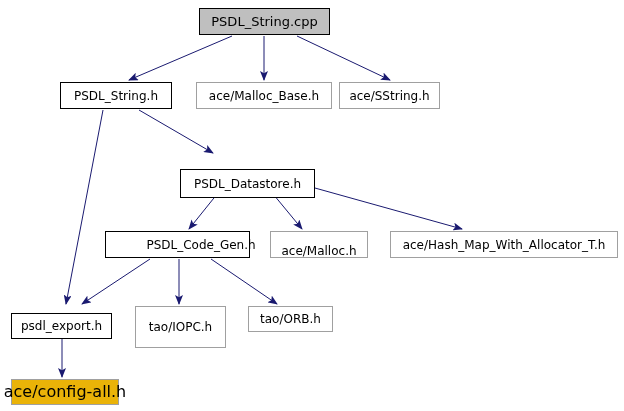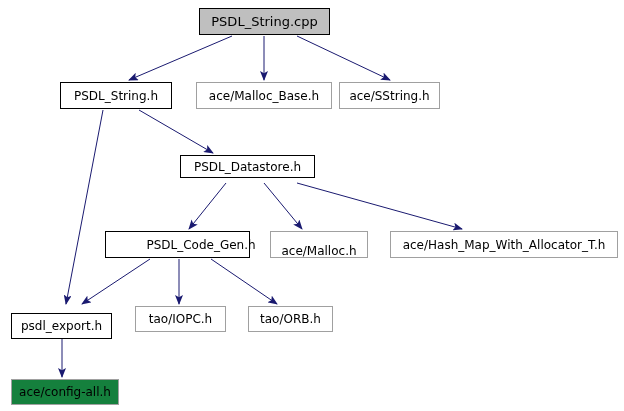--- a/index.html
+++ b/index.html
@@ -77,7 +77,7 @@
       <div class="node-box" style="left: 339px; top: 82px; width: 101px; height: 27px; background: rgb(255, 255, 255); font-size: 12px; border: 1px solid rgb(160, 160, 160);">
         <span class="node-label">ace/SString.h</span>
       </div>
-      <div class="node-box" style="left: 180px; top: 155px; width: 135px; height: 23px; background: rgb(255, 255, 255); font-size: 12px; border: 1.5px solid rgb(0, 0, 0);">
+      <div class="node-box" style="left: 180px; top: 169px; width: 135px; height: 29px; background: rgb(255, 255, 255); font-size: 12px; border: 1.5px solid rgb(0, 0, 0);">
         <span class="node-label">PSDL_Datastore.h</span>
       </div>
       <div class="node-box" style="left: 105px; top: 231px; width: 145px; height: 27px; background: rgb(255, 255, 255); font-size: 12px; border: 1.5px solid rgb(0, 0, 0); padding-left: 47px;">

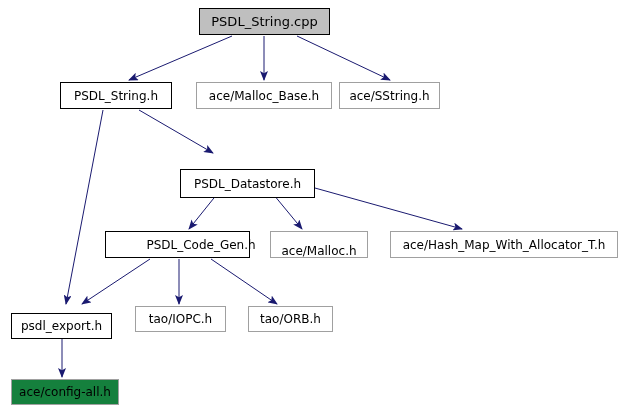--- a/index.html
+++ b/index.html
@@ -92,7 +92,7 @@
       <div class="node-box" style="left: 11px; top: 313px; width: 101px; height: 26px; background: rgb(255, 255, 255); font-size: 12px; border: 1.5px solid rgb(0, 0, 0);">
         <span class="node-label">psdl_export.h</span>
       </div>
-      <div class="node-box" style="left: 135px; top: 306px; width: 91px; height: 26px; background: rgb(255, 255, 255); font-size: 12px; border: 1px solid rgb(160, 160, 160);">
+      <div class="node-box" style="left: 135px; top: 306px; width: 91px; height: 42px; background: rgb(255, 255, 255); font-size: 12px; border: 1px solid rgb(160, 160, 160);">
         <span class="node-label">tao/IOPC.h</span>
       </div>
       <div class="node-box" style="left: 248px; top: 306px; width: 85px; height: 26px; background: rgb(255, 255, 255); font-size: 12px; border: 1px solid rgb(160, 160, 160);">

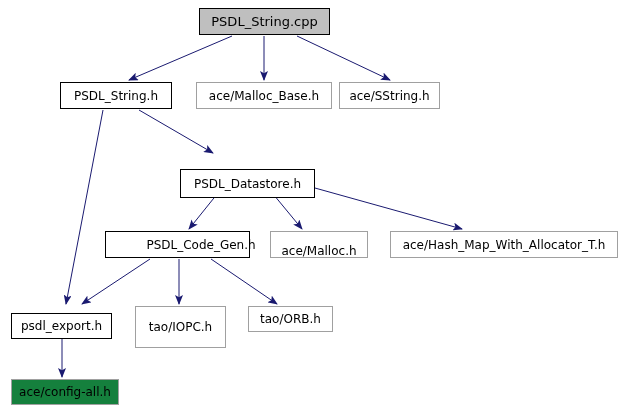--- a/index.html
+++ b/index.html
@@ -98,7 +98,7 @@
       <div class="node-box" style="left: 248px; top: 306px; width: 85px; height: 26px; background: rgb(255, 255, 255); font-size: 12px; border: 1px solid rgb(160, 160, 160);">
         <span class="node-label">tao/ORB.h</span>
       </div>
-      <div class="node-box" style="left: 11px; top: 379px; width: 108px; height: 26px; background: #15803d; font-size: 12px; border: 1px solid rgb(160, 160, 160);">
+      <div class="node-box" style="left: 11px; top: 379px; width: 108px; height: 26px; background: #eab308; font-size: 16px; border: 1px solid rgb(160, 160, 160);">
         <span class="node-label">ace/config-all.h</span>
       </div>
     </div>

